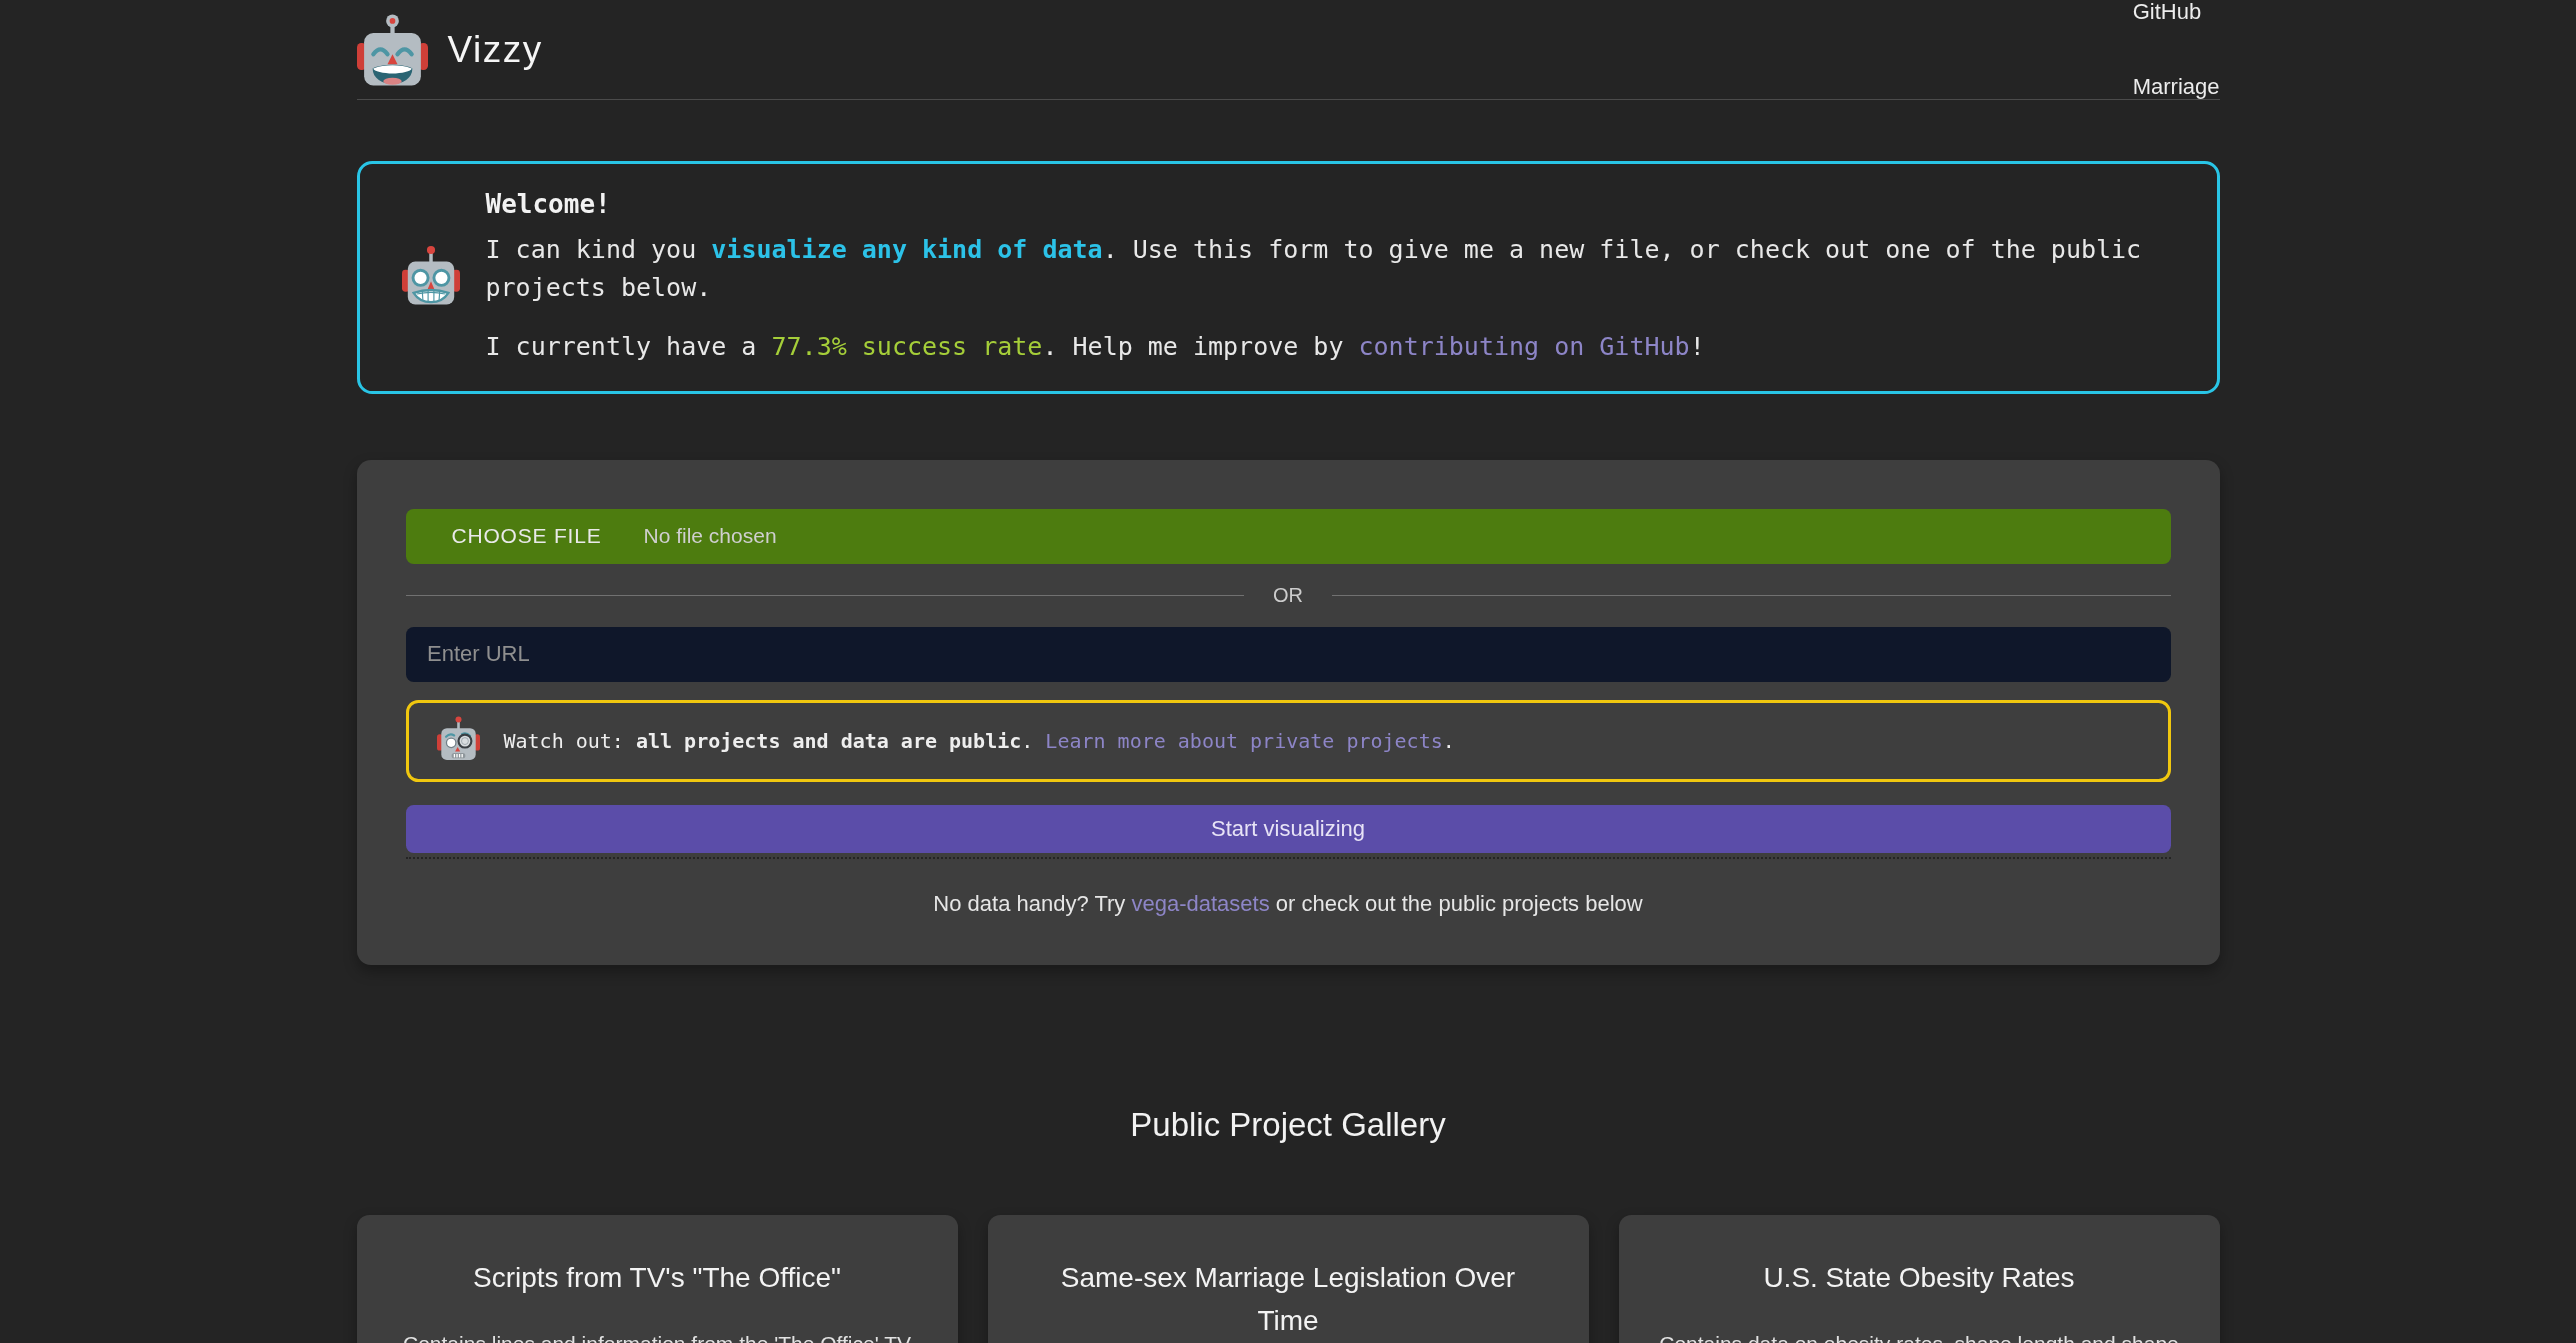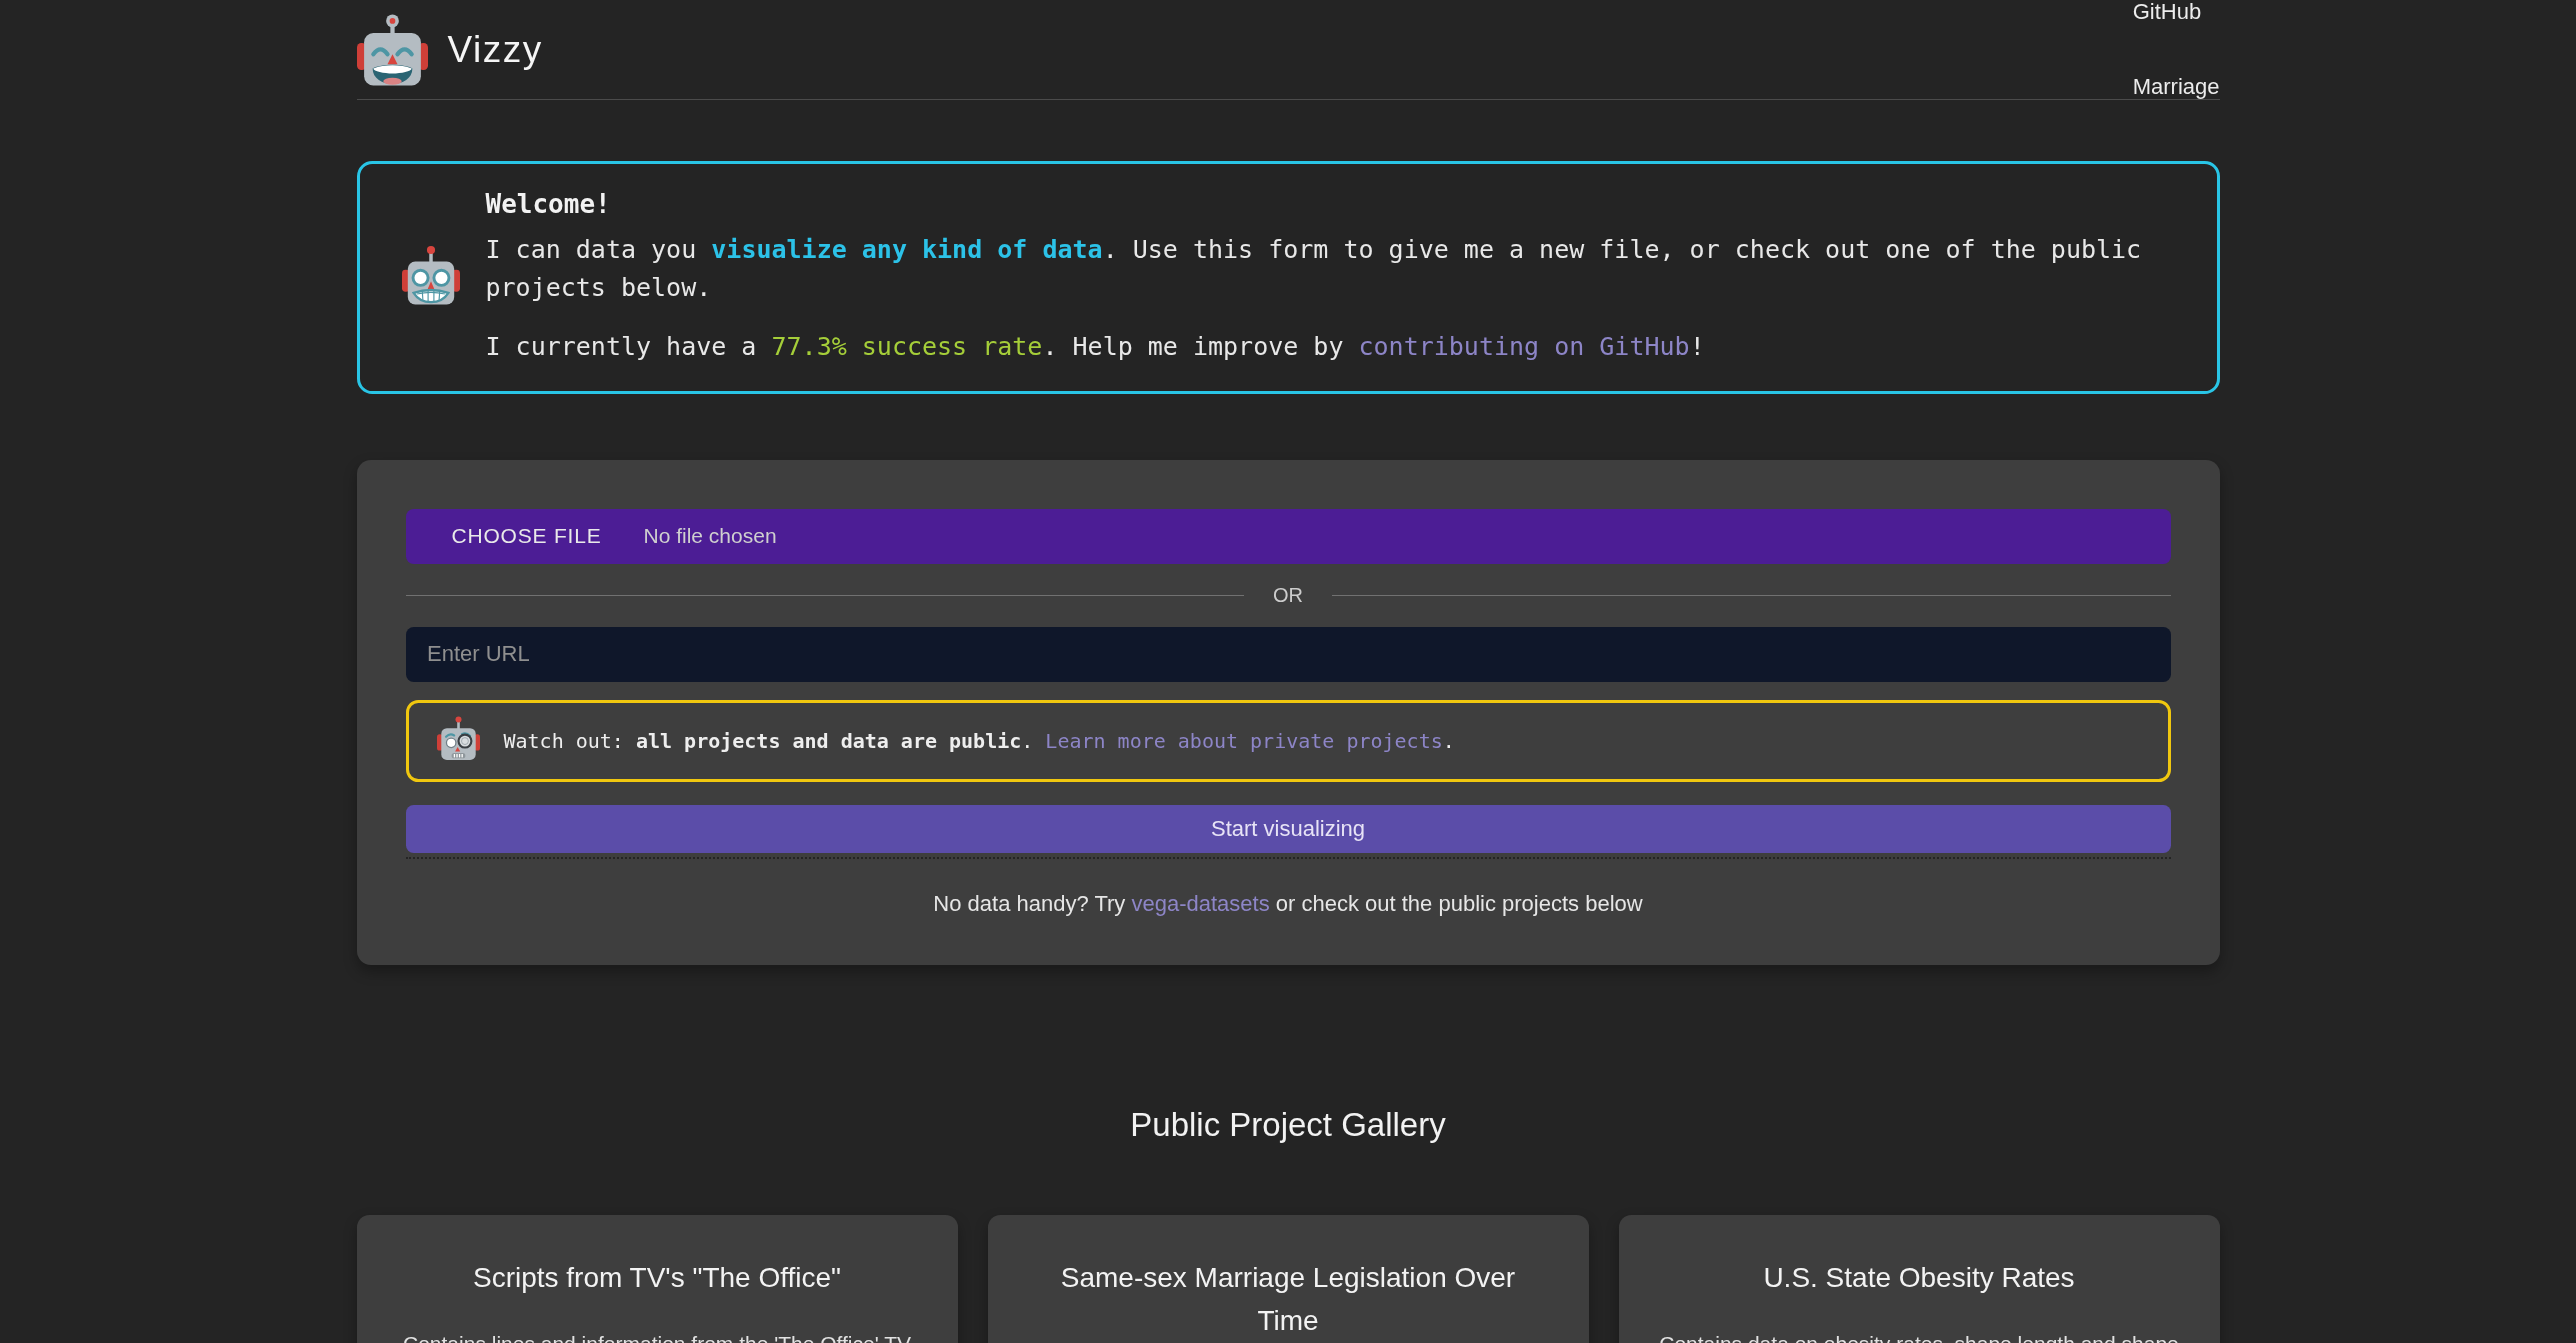--- a/index.html
+++ b/index.html
@@ -166,7 +166,7 @@
     </span>
     <div class="welcome-text">
       <h3>Welcome!</h3>
-      <p><span>I can data you </span><span class="hl-cyan">visualize any kind of data</span><span>. Use this form to give me a new file, or check out one of the public projects below.</span></p>
+      <p><span>I can kind you </span><span class="hl-cyan">visualize any kind of data</span><span>. Use this form to give me a new file, or check out one of the public projects below.</span></p>
       <p><span>I currently have a </span><span class="hl-green">77.3% success rate</span><span>. Help me improve by </span><a href="#" class="inline-link">contributing on GitHub</a><span>!</span></p>
     </div>
   </section>

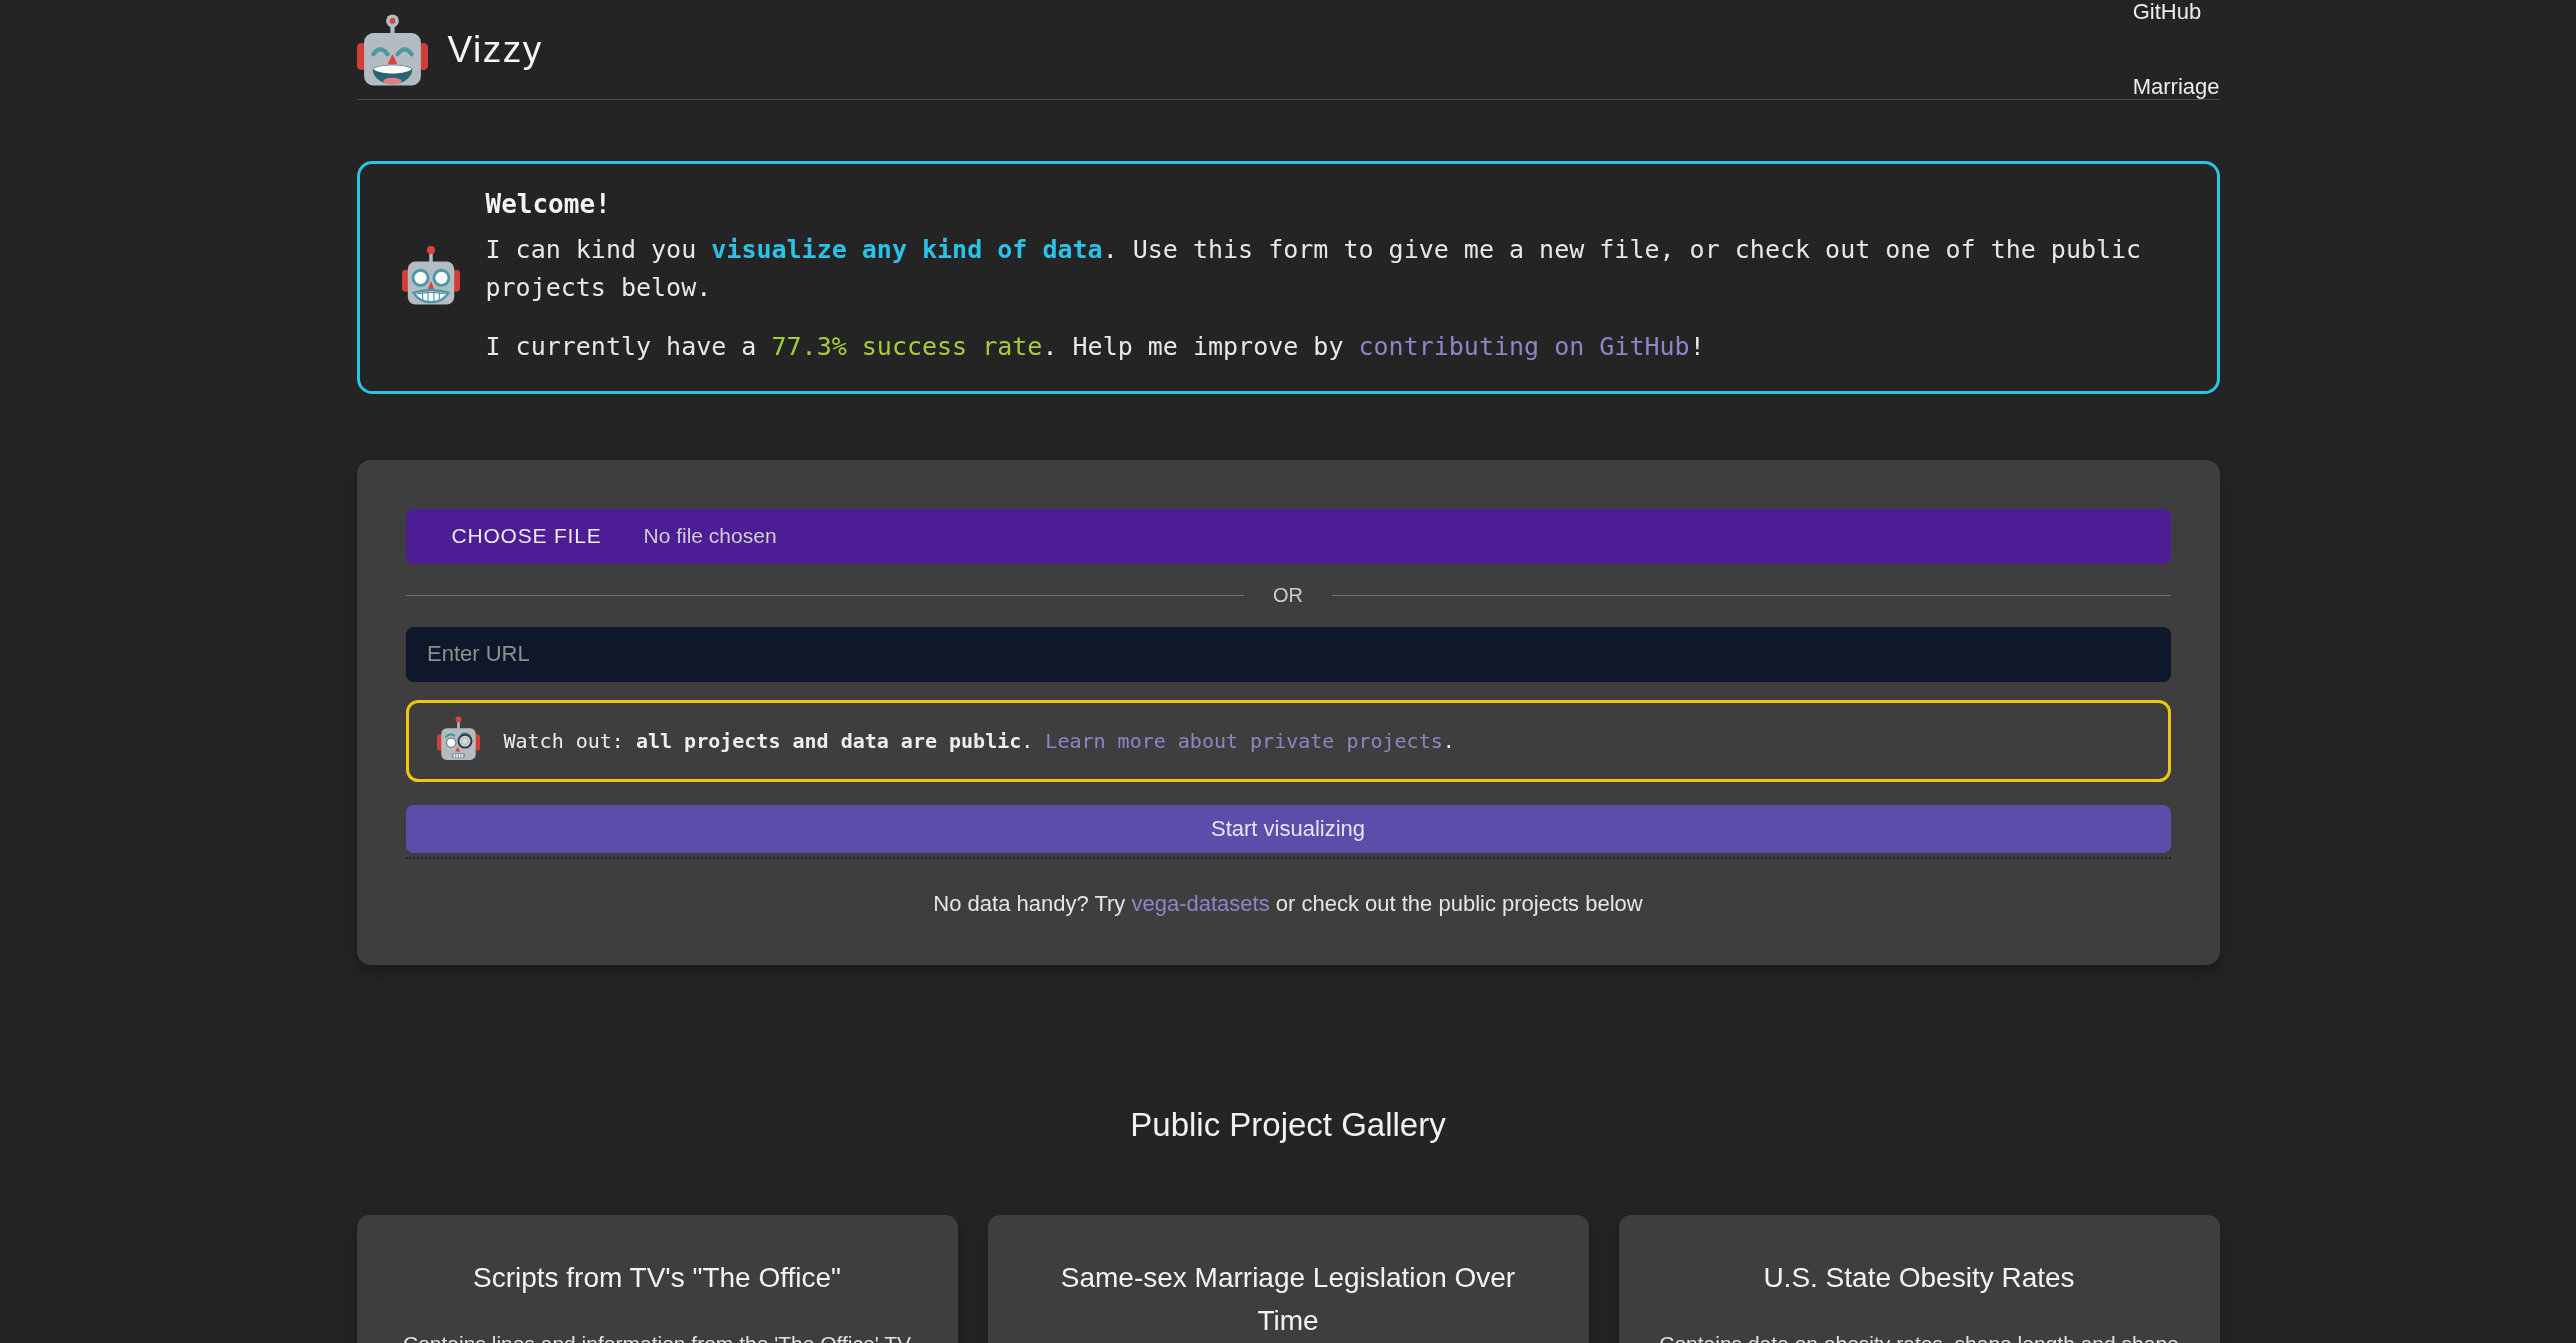--- a/index.html
+++ b/index.html
@@ -49,7 +49,7 @@
     box-shadow:0 6.1px 14px rgba(0,0,0,.30);
   }
   .file-input {
-    height:55px; background:#4c1d95; border-radius:7.7px;
+    height:55px; background:#4d7c0f; border-radius:7.7px;
     display:flex; align-items:center; padding-left:46px;
     cursor:pointer;
   }

